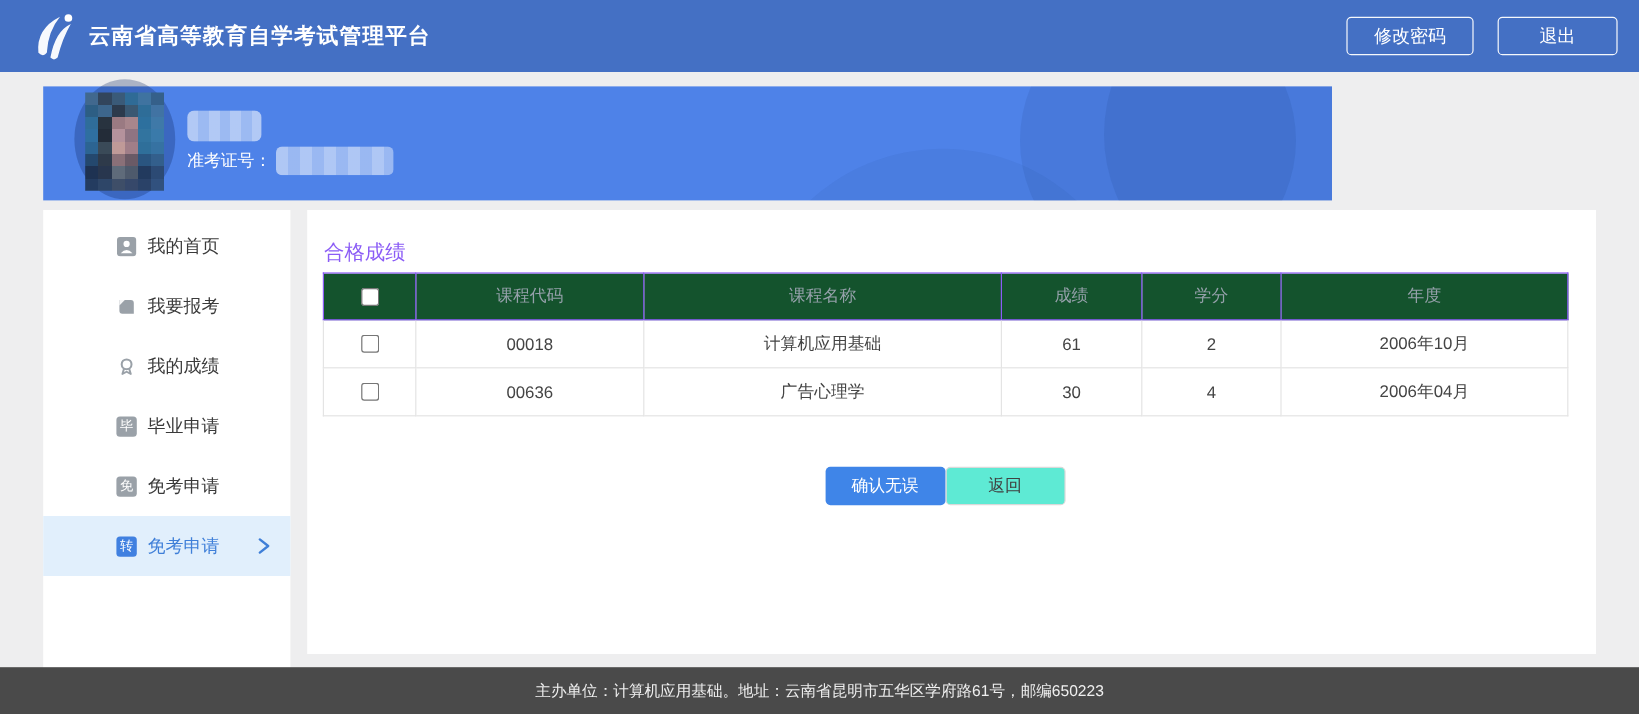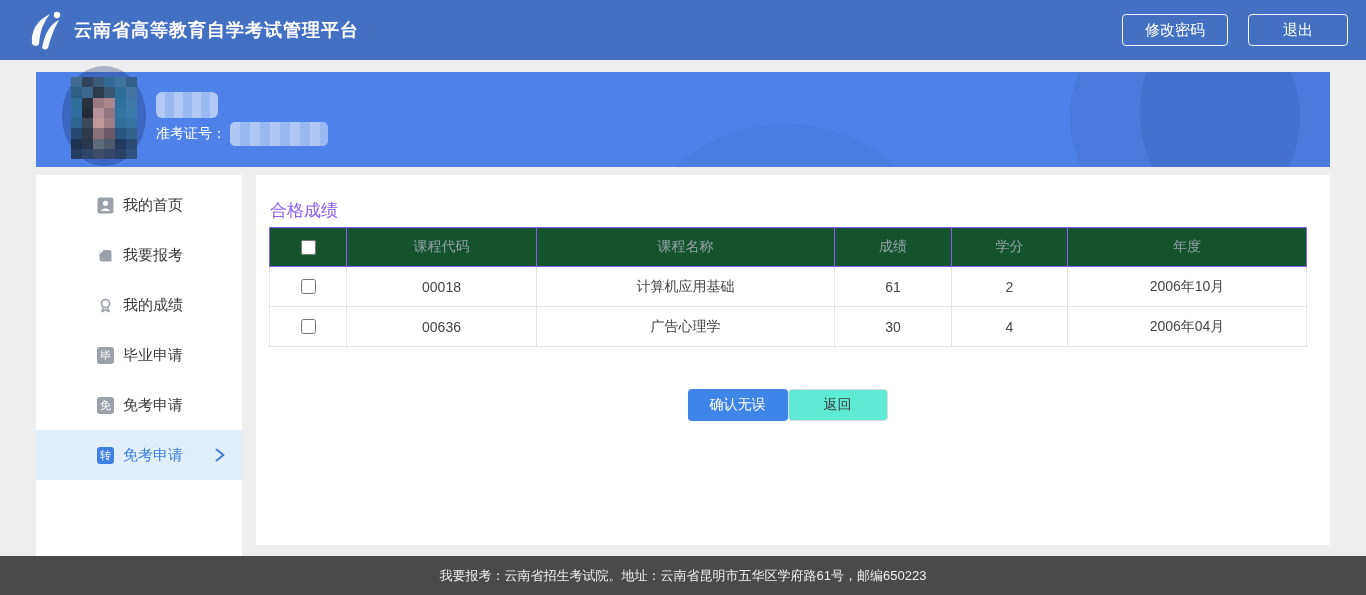--- a/index.html
+++ b/index.html
@@ -17,7 +17,7 @@
     font-family:inherit;cursor:pointer;}
 
   
-  .banner{position:absolute;left:36px;top:72px;width:1294px;height:95px;background:#4e82e8;
+  .banner{position:absolute;left:36px;top:72px;width:1074px;height:95px;background:#4e82e8;
     overflow:hidden;}
   .deco-circle{position:absolute;border-radius:50%;background:rgba(22,48,110,0.10);}
   .deco-a{width:230px;height:230px;right:30px;top:-70px;}

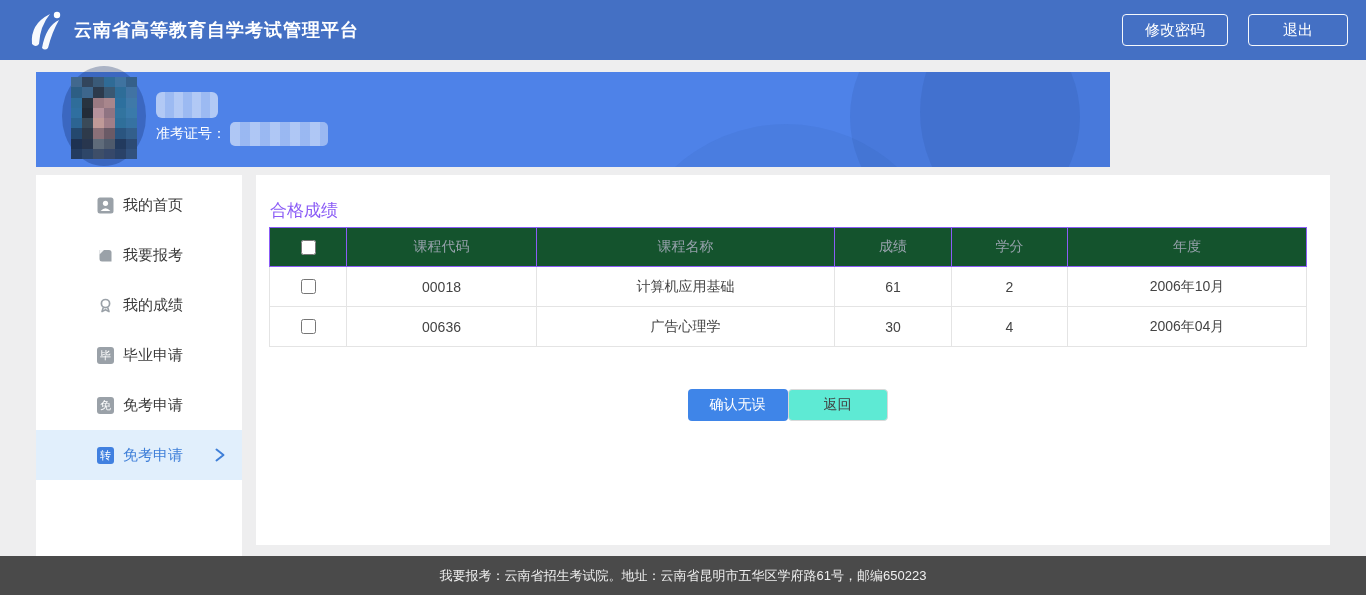--- a/index.html
+++ b/index.html
@@ -236,7 +236,7 @@
 </div>
 
 <div class="footer">
-  <span>我要报考：云南省招生考试院。地址：云南省昆明市五华区学府路61号，邮编650223</span>
+  <span>主办单位：计算机应用基础。地址：云南省昆明市五华区学府路61号，邮编650223</span>
 </div>
 
 </body></html>

